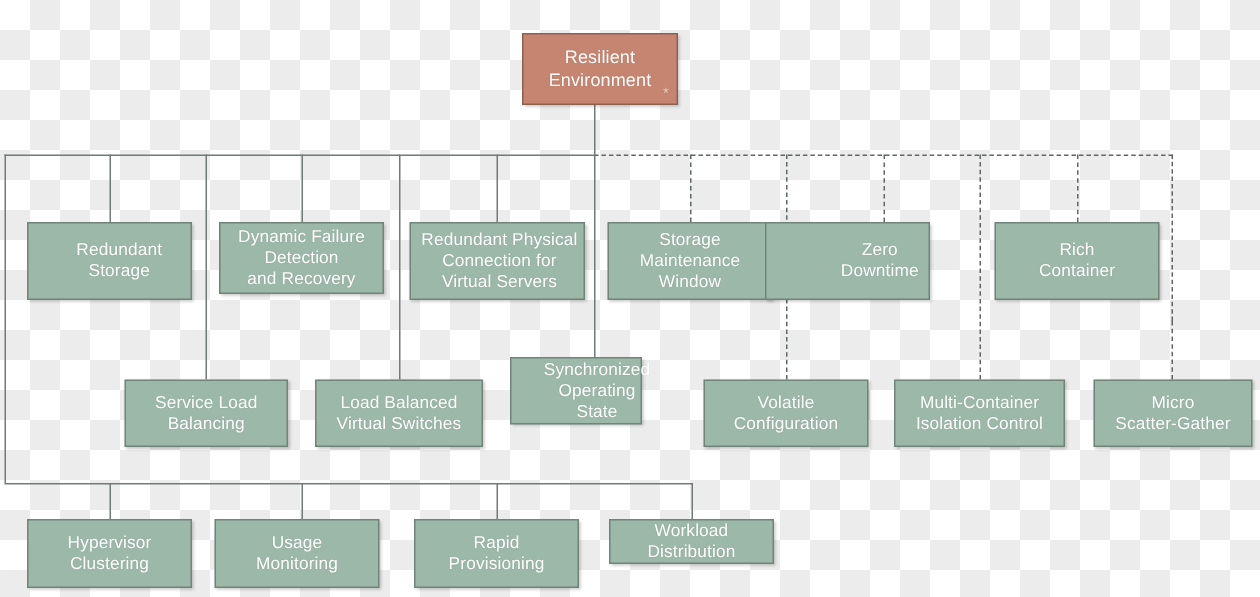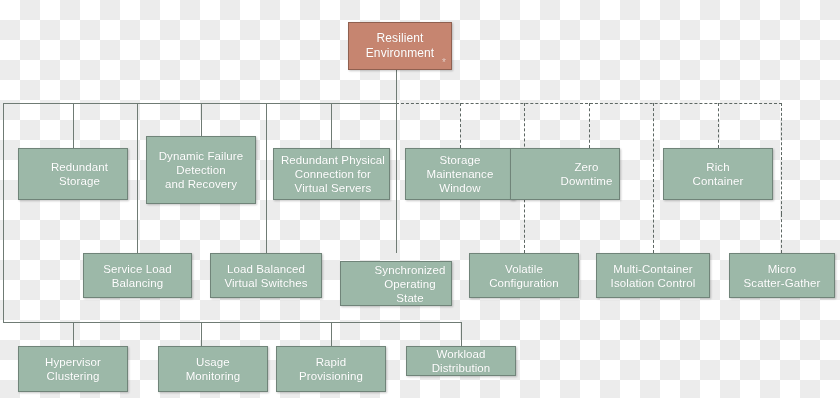--- a/index.html
+++ b/index.html
@@ -92,7 +92,7 @@
     <span class="label">Redundant
 Storage</span>
   </div>
-  <div class="node leaf" style="left:146px;top:136px;width:110px;height:68px;">
+  <div class="node leaf" style="left:146px;top:148px;width:110px;height:48px;">
     <span class="label">Dynamic Failure
 Detection
 and Recovery</span>

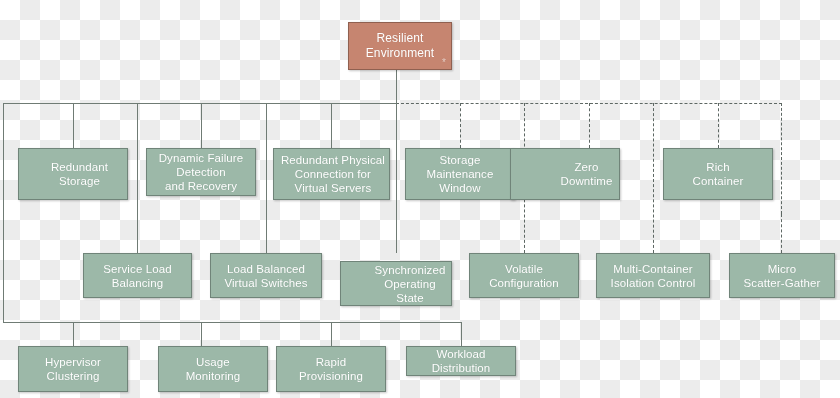--- a/index.html
+++ b/index.html
@@ -131,7 +131,7 @@
     <span class="label">Load Balanced
 Virtual Switches</span>
   </div>
-  <div class="node leaf" style="left:340px;top:261px;width:112px;height:45px;padding-left:32px;">
+  <div class="node leaf" style="left:340px;top:238px;width:88px;height:45px;padding-left:32px;">
     <span class="label">Synchronized
 Operating State</span>
   </div>

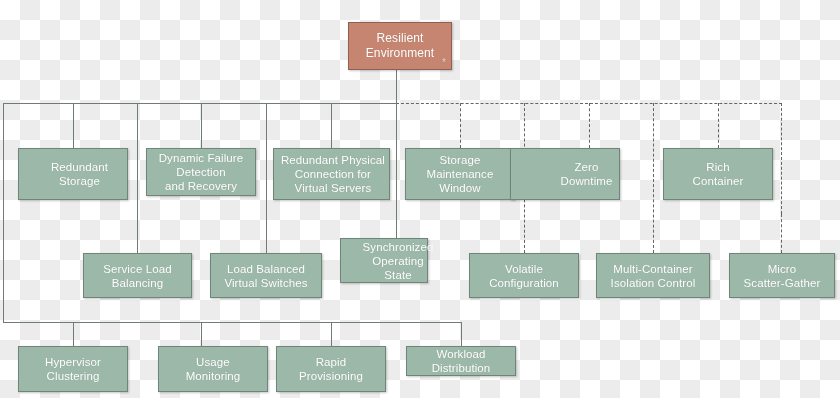--- a/index.html
+++ b/index.html
@@ -159,7 +159,7 @@
     <span class="label">Hypervisor
 Clustering</span>
   </div>
-  <div class="node leaf" style="left:158px;top:346px;width:110px;height:46px;">
+  <div class="node leaf" style="left:143px;top:346px;width:110px;height:46px;">
     <span class="label">Usage
 Monitoring</span>
   </div>

